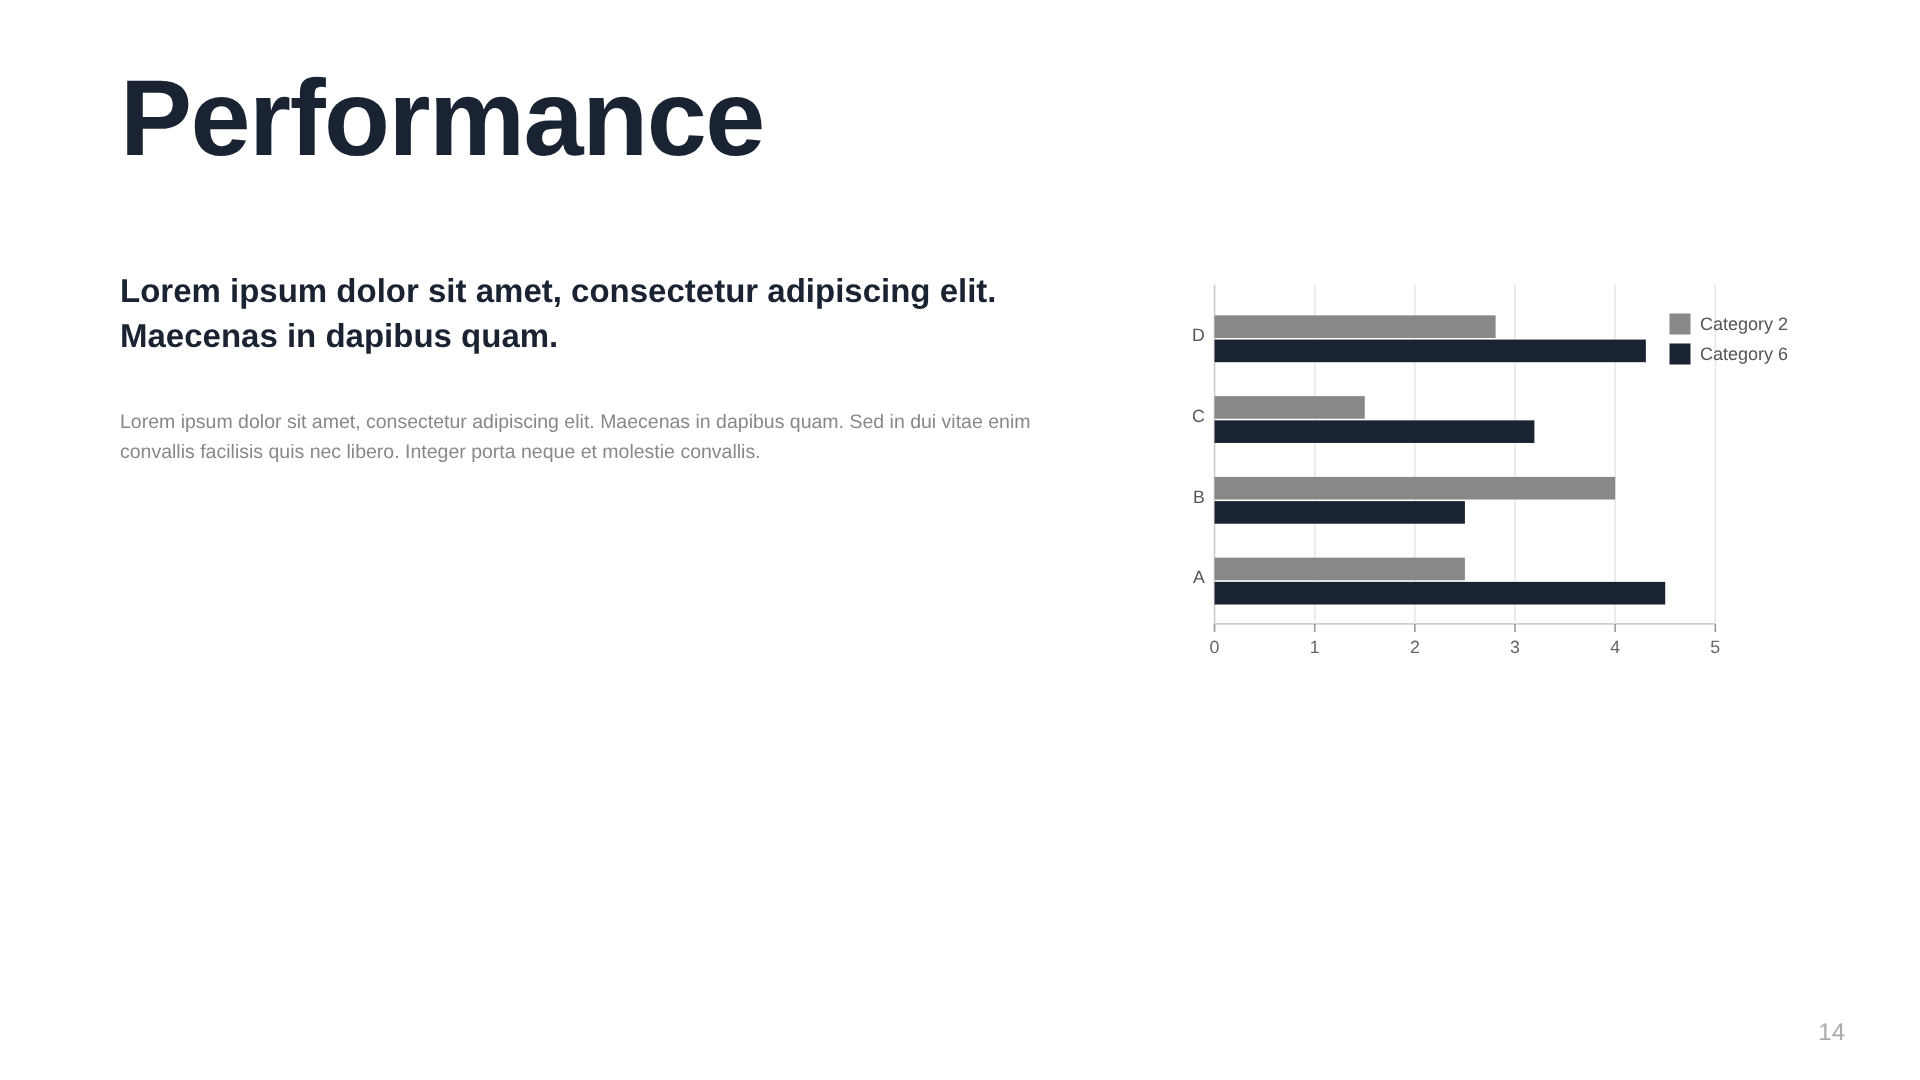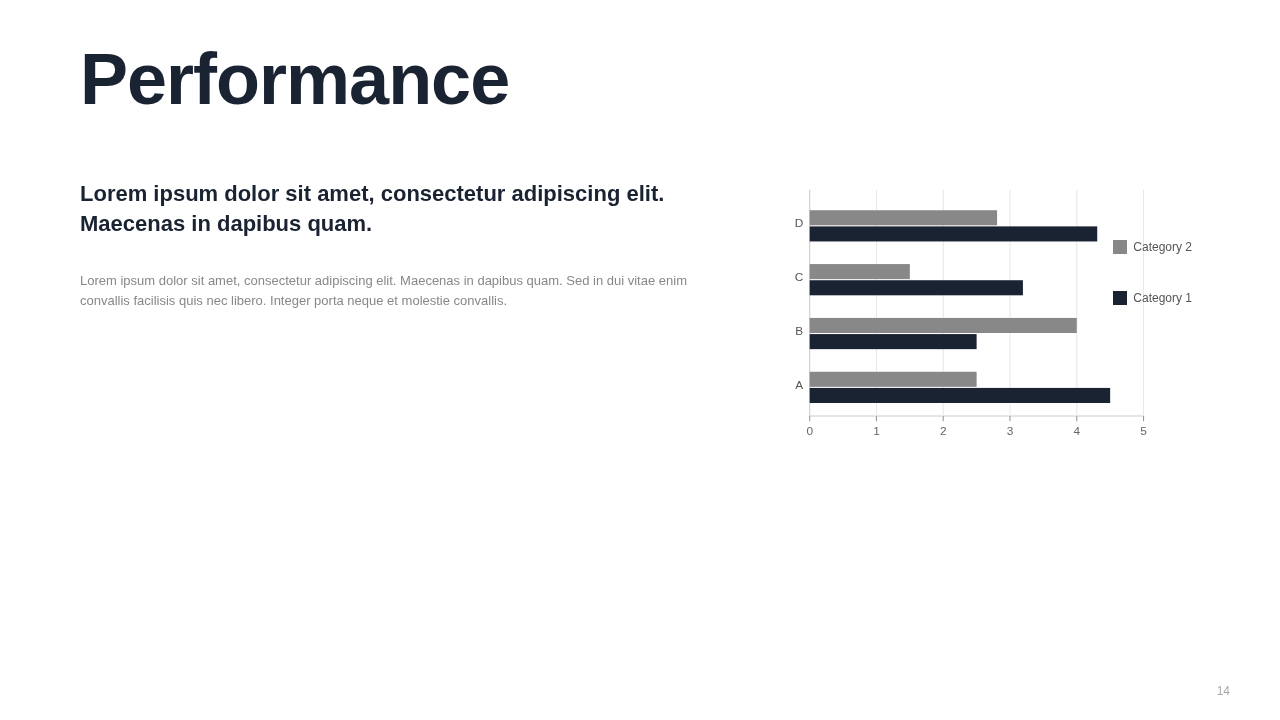--- a/index.html
+++ b/index.html
@@ -78,7 +78,6 @@
       display: flex;
       align-items: flex-end;
       gap: 6px;
-      margin-top: 31px;
     }
     .legend-box {
       width: 14px;

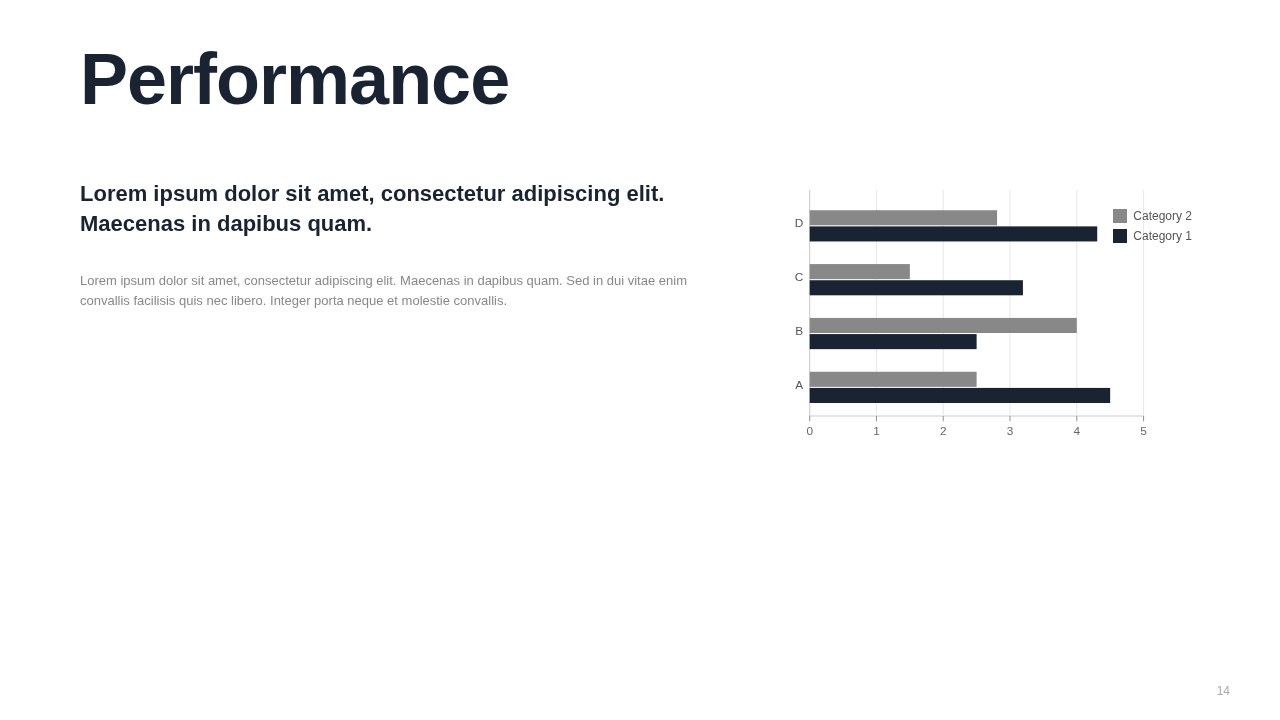--- a/index.html
+++ b/index.html
@@ -171,7 +171,7 @@
           </div>
           <div class="legend-item">
             <div class="legend-box" style="background:#1a2332;"></div>
-            <span>Category 1</span>
+            <span>Category 6</span>
           </div>
         </div>
       </div>

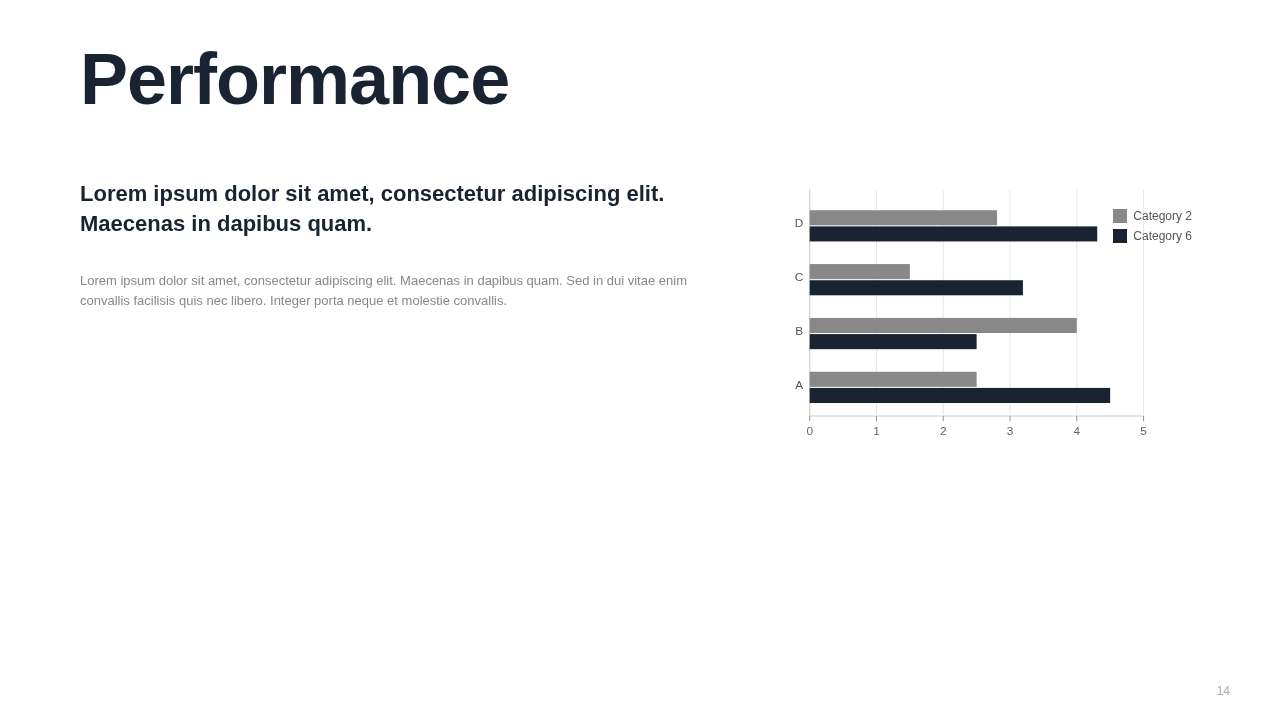--- a/index.html
+++ b/index.html
@@ -88,7 +88,7 @@
       position: absolute;
       bottom: 22px;
       right: 50px;
-      font-size: 12px;
+      font-size: 16px;
       color: #aaa;
     }
   </style>

